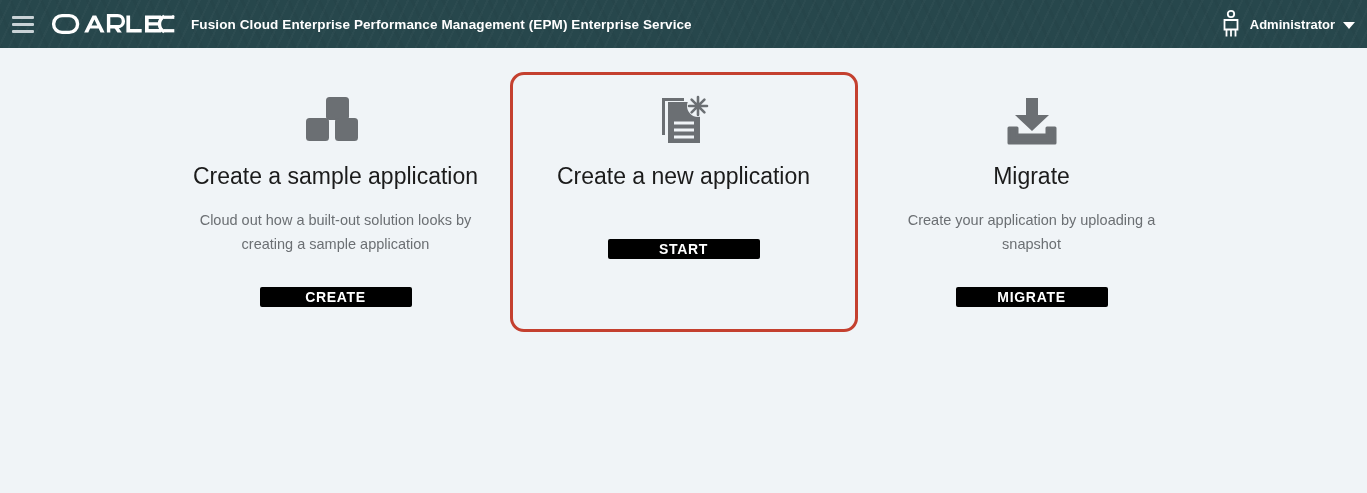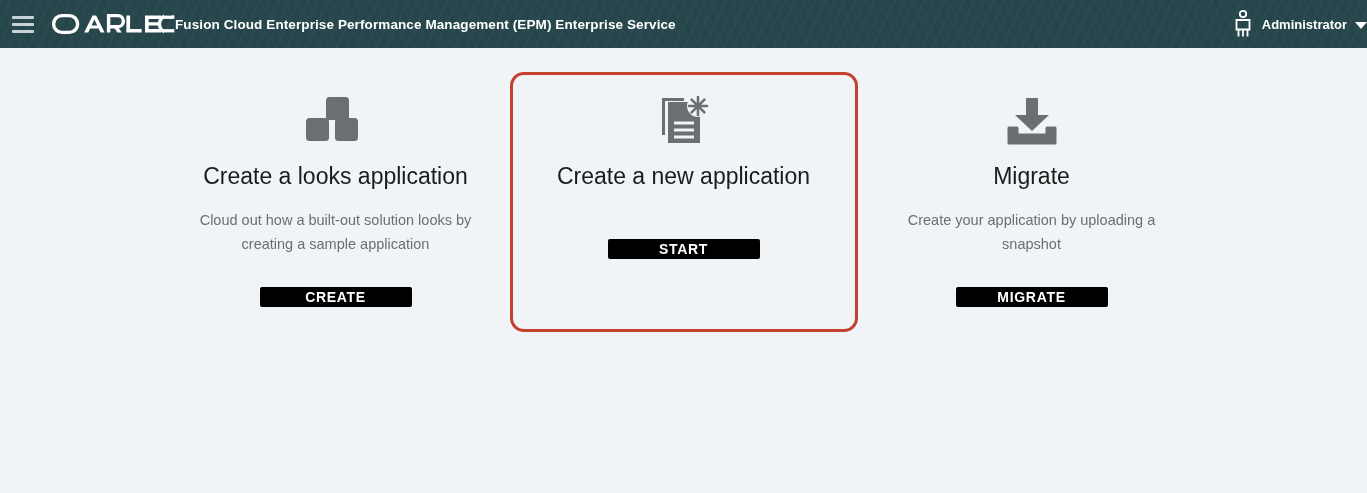--- a/index.html
+++ b/index.html
@@ -72,7 +72,7 @@
   .oracle-logo svg { display: block; }
 
   .app-title {
-    margin-left: 0;
+    margin-left: 16px;
     color: #ffffff;
     font-size: 13.5px;
     font-weight: bold;

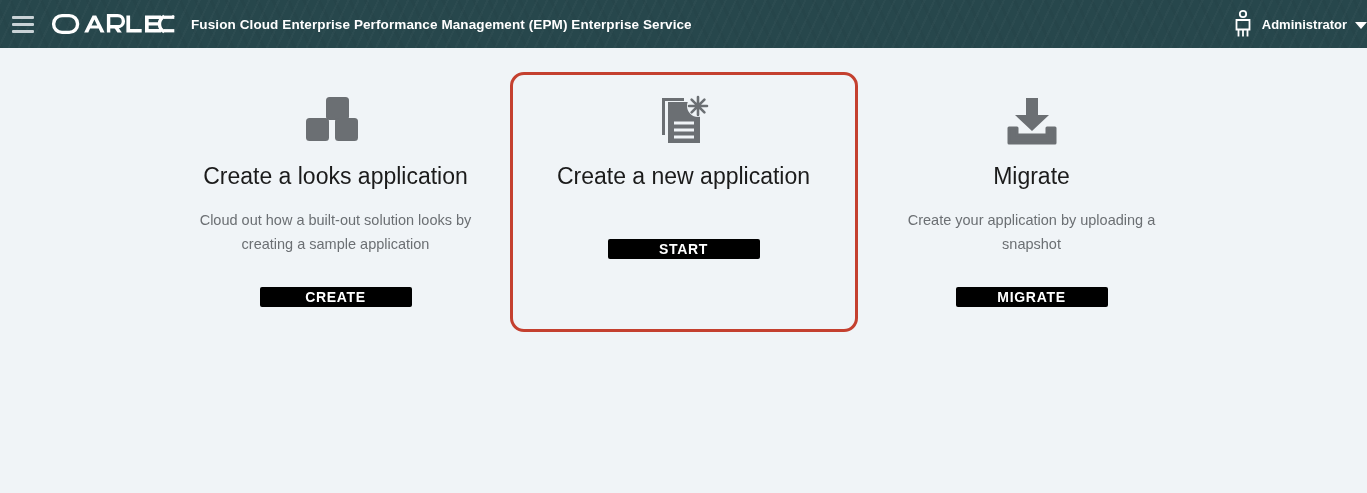--- a/index.html
+++ b/index.html
@@ -84,7 +84,7 @@
     margin-left: auto;
     display: flex;
     align-items: flex-start;
-    padding-right: 0;
+    padding-right: 12px;
     gap: 9px;
   }
   .user-glyph {

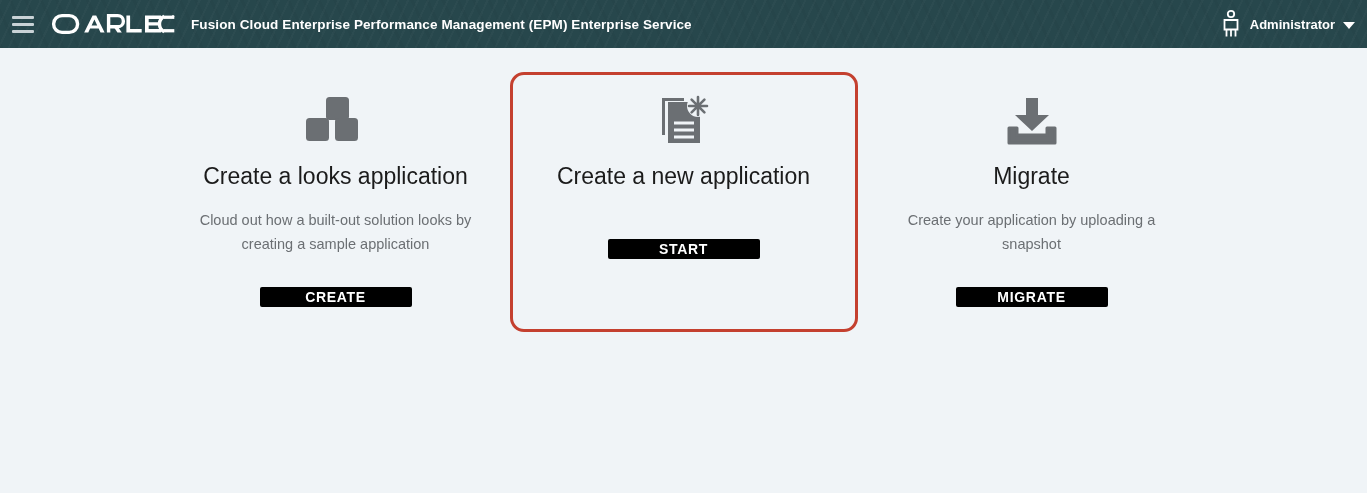--- a/index.html
+++ b/index.html
@@ -251,7 +251,7 @@
           <rect x="30" y="22" width="23" height="23" rx="3.5" fill="#6b6f73"></rect>
         </svg>
       </div>
-      <div class="card-title">Create a looks application</div>
+      <div class="card-title">Create a sample application</div>
       <div class="card-desc">Cloud out how a built-out solution looks by creating a sample application</div>
       <button class="card-btn">CREATE</button>
     </div>

